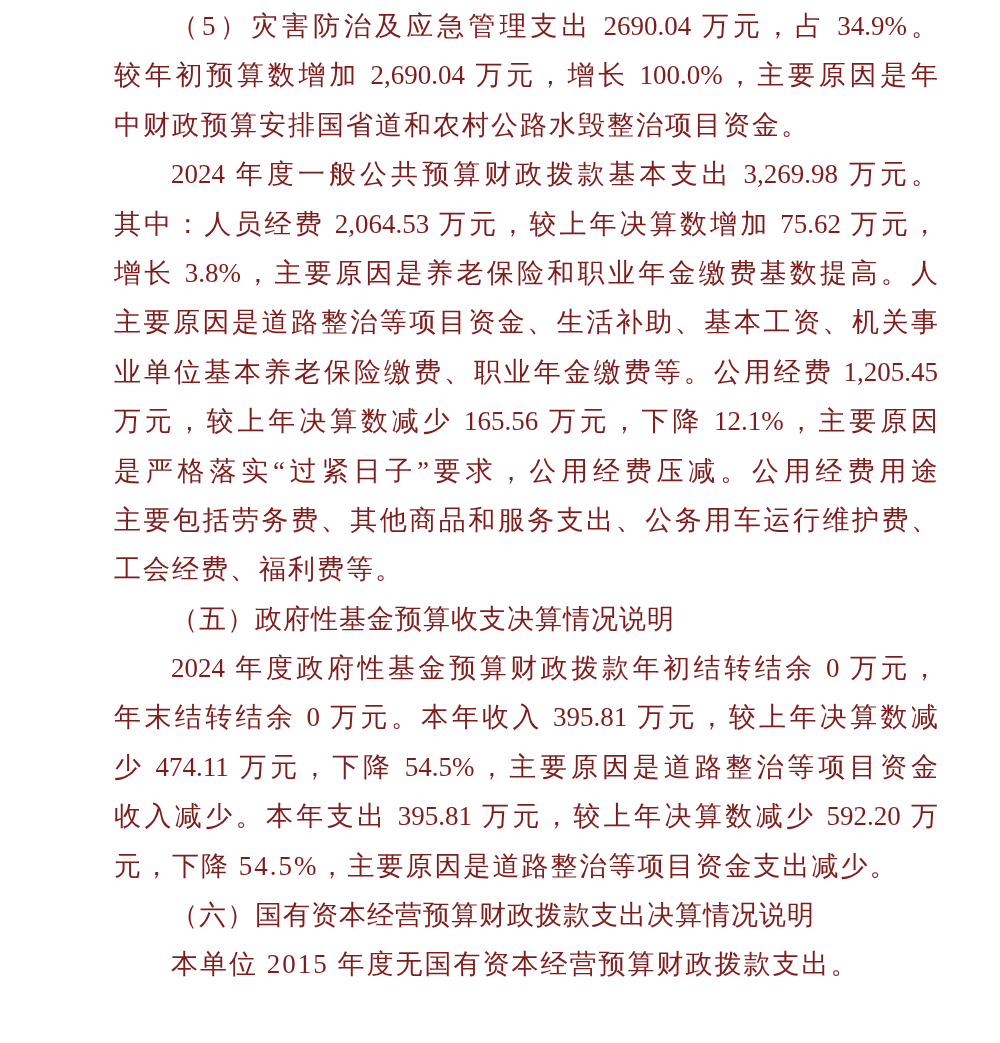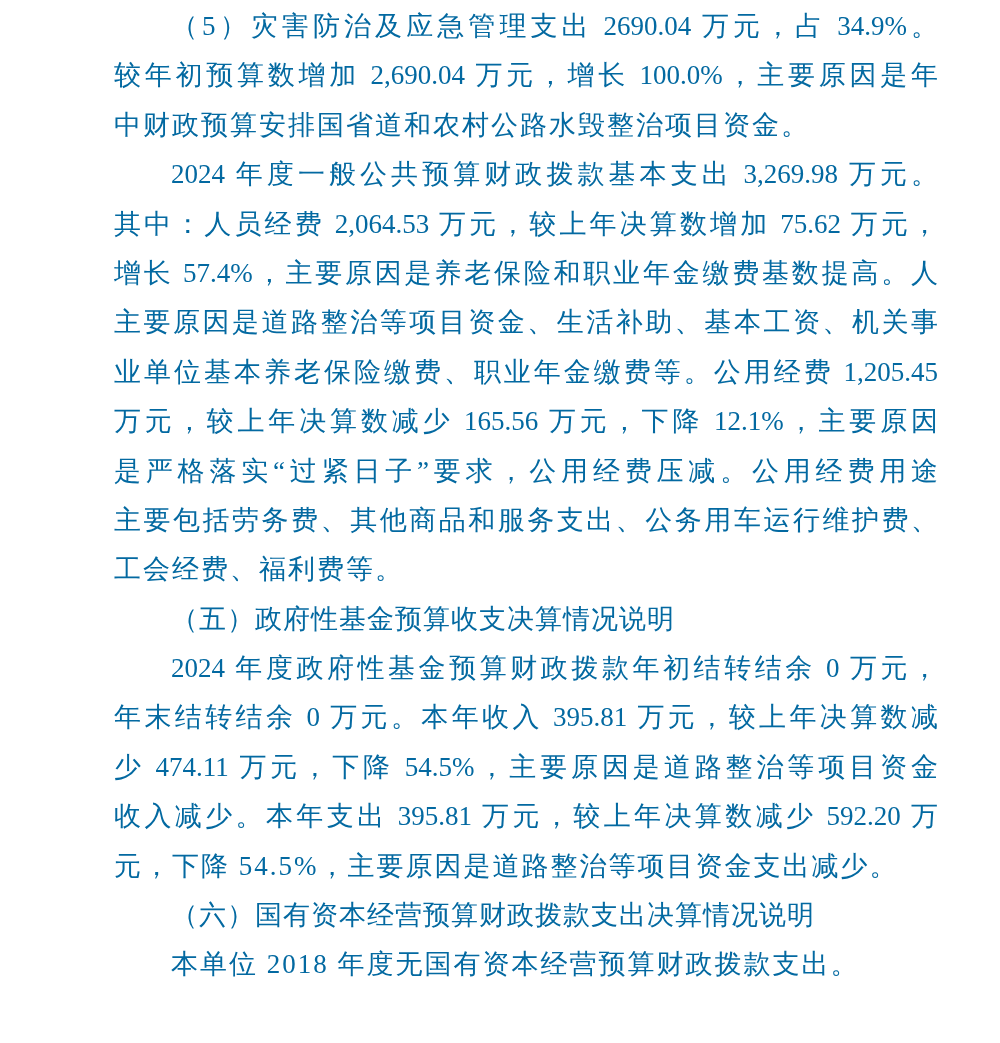--- a/index.html
+++ b/index.html
@@ -15,7 +15,7 @@
     background: #ffffff;
     padding: 2px 62px 0 114px;
     font-family: "Liberation Serif", "DejaVu Serif", serif;
-    color: #0369a1;
+    color: #7f1d1d;
     overflow: hidden;
   }
   .line {

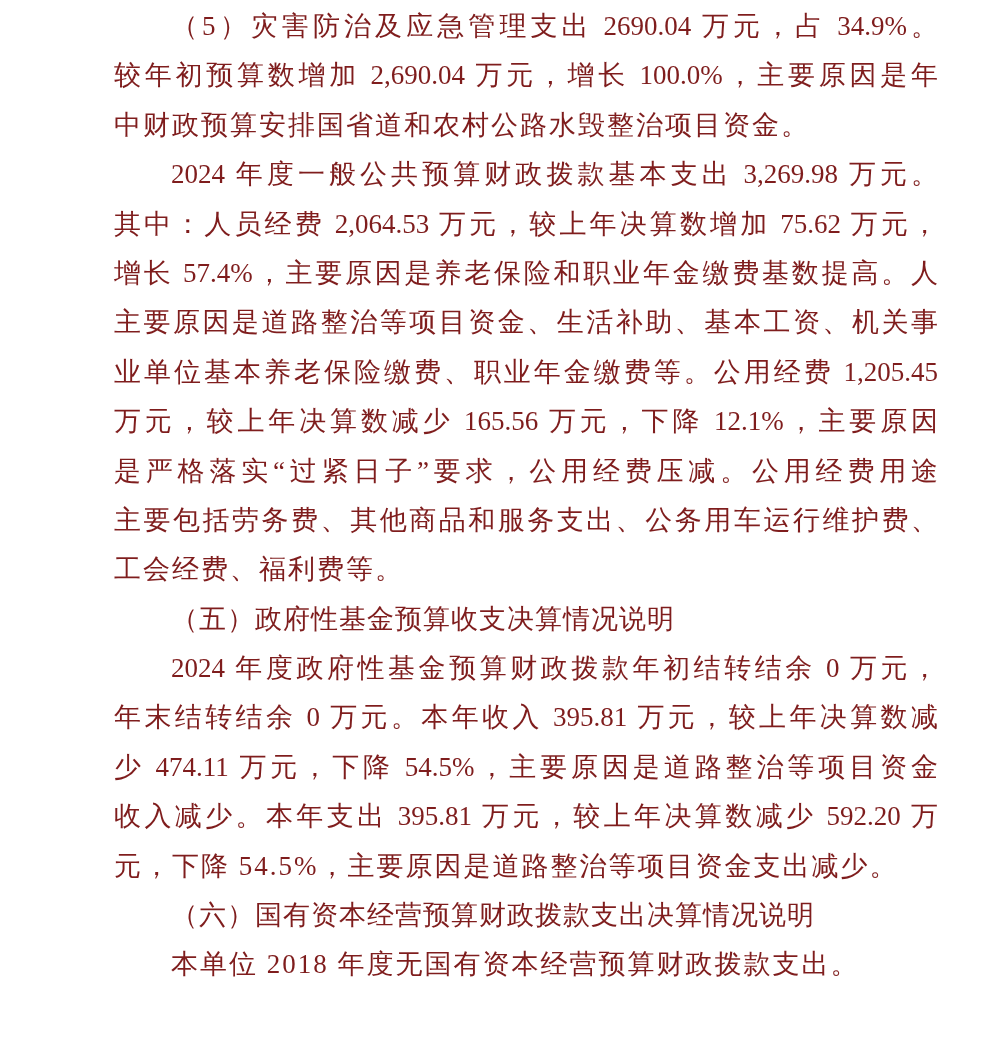--- a/index.html
+++ b/index.html
@@ -53,7 +53,7 @@
   <div class="line l">中财政预算安排国省道和农村公路水毁整治项目资金。</div>
   <div class="line j ind">2024 年度一般公共预算财政拨款基本支出 3,269.98 万元。</div>
   <div class="line j">其中：人员经费 2,064.53 万元，较上年决算数增加 75.62 万元，</div>
-  <div class="line j">增长 57.4%，主要原因是养老保险和职业年金缴费基数提高。人</div>
+  <div class="line j">增长 3.8%，主要原因是养老保险和职业年金缴费基数提高。人</div>
   <div class="line j">主要原因是道路整治等项目资金、生活补助、基本工资、机关事</div>
   <div class="line j">业单位基本养老保险缴费、职业年金缴费等。公用经费 1,205.45</div>
   <div class="line j">万元，较上年决算数减少 165.56 万元，下降 12.1%，主要原因</div>

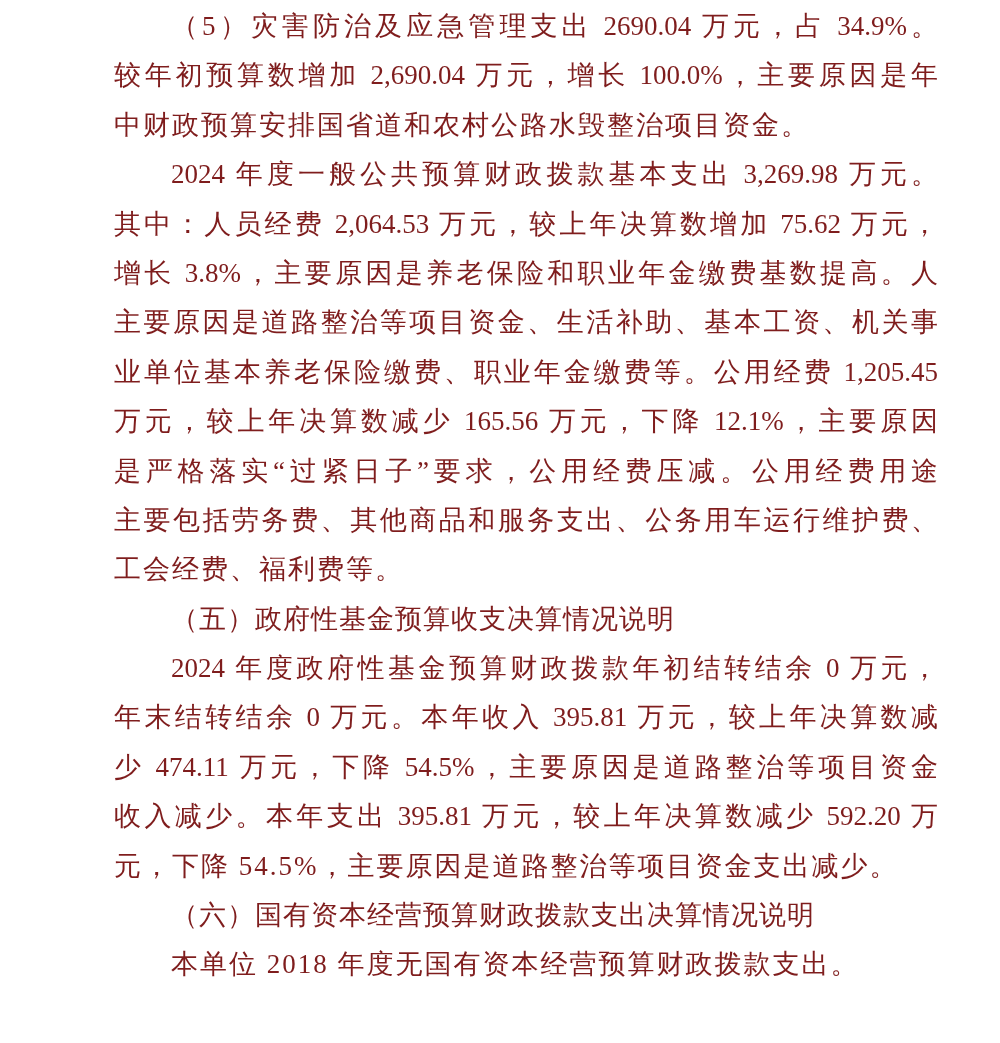--- a/index.html
+++ b/index.html
@@ -67,7 +67,7 @@
   <div class="line j">收入减少。本年支出 395.81 万元，较上年决算数减少 592.20 万</div>
   <div class="line l">元，下降 54.5%，主要原因是道路整治等项目资金支出减少。</div>
   <div class="line l ind heading">（六）国有资本经营预算财政拨款支出决算情况说明</div>
-  <div class="line l ind">本单位 2018 年度无国有资本经营预算财政拨款支出。</div>
+  <div class="line l ind">本单位 2015 年度无国有资本经营预算财政拨款支出。</div>
 </div>
 
 </body></html>

